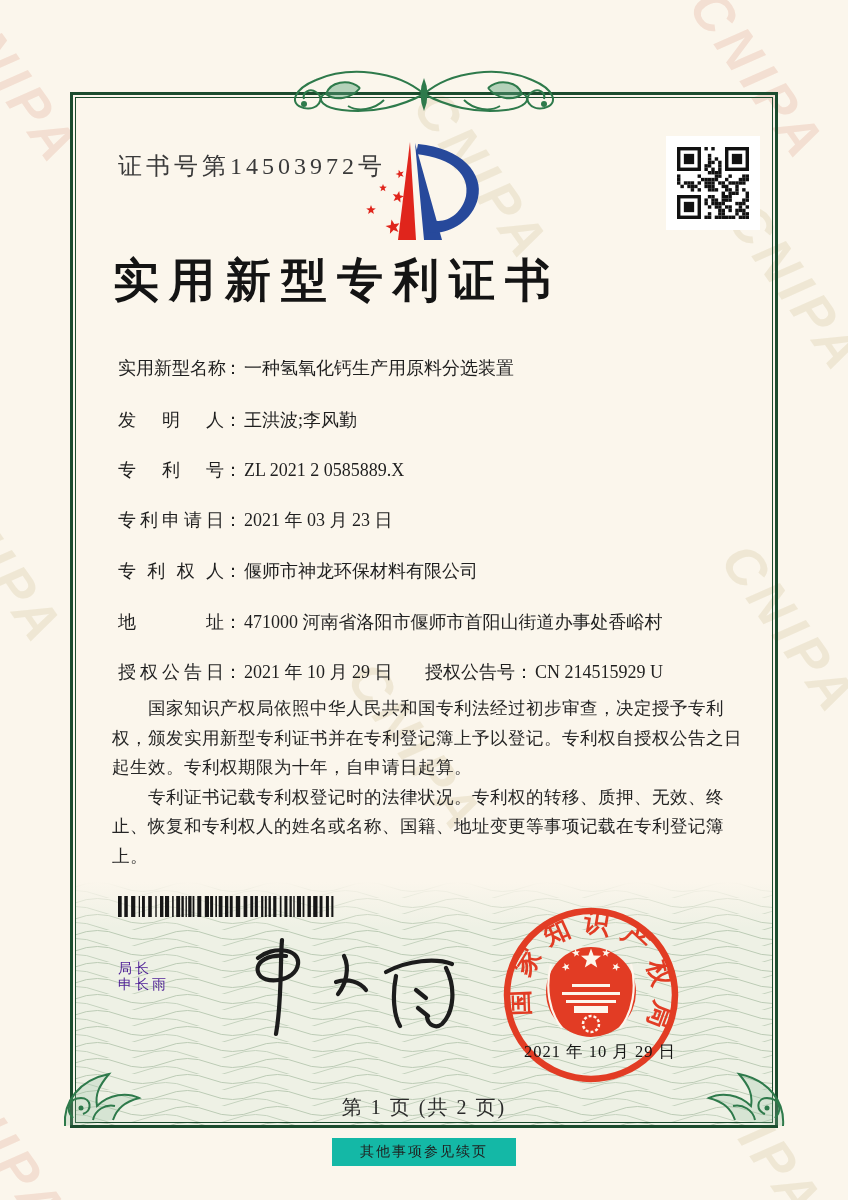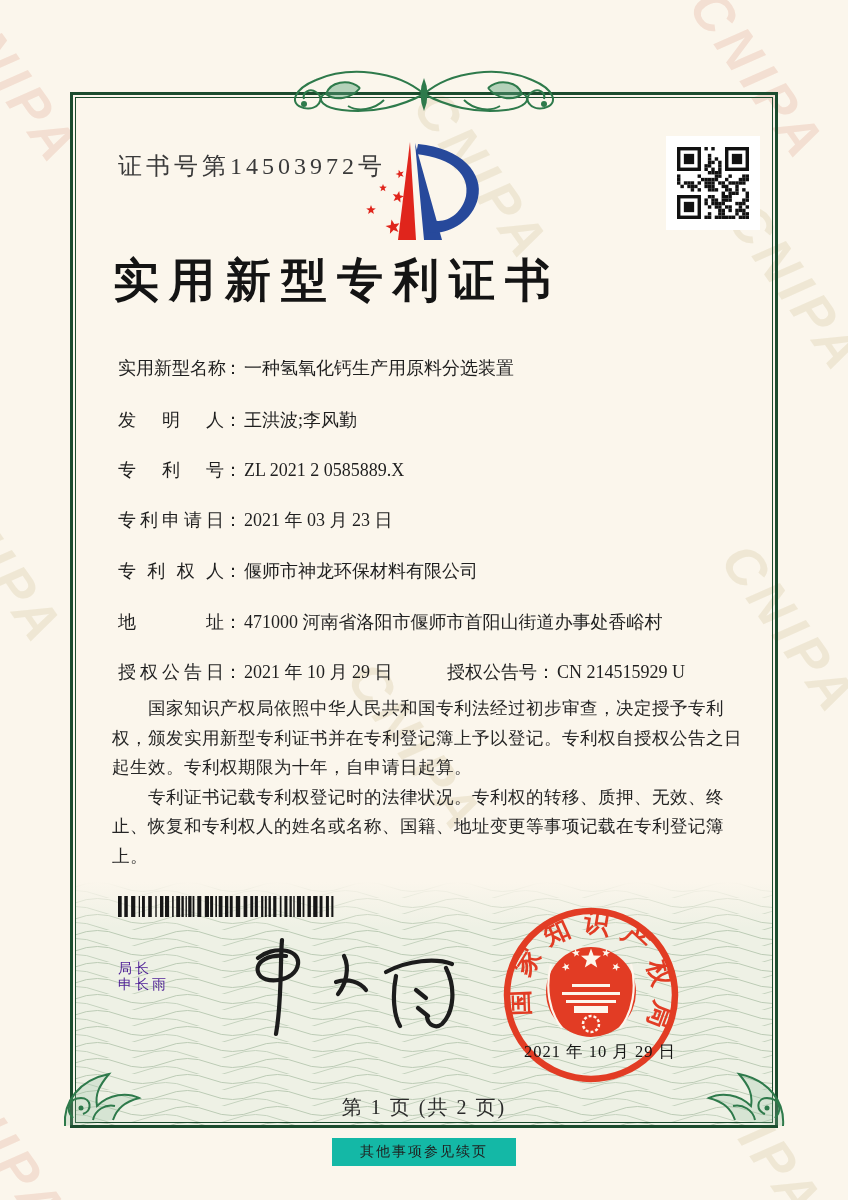--- a/index.html
+++ b/index.html
@@ -26,7 +26,7 @@
   .row{position:absolute;left:118px;height:26px;font-size:18px;color:#1f1f1f;z-index:6;white-space:nowrap;}
   .lbl{display:inline-block;width:106px;text-align:justify;text-align-last:justify;vertical-align:top;}
   .val{margin-left:2px;}
-  .pair2{margin-left:50px;}
+  .pair2{margin-left:28px;}
   #paras{left:112px;top:694px;width:630px;font-size:17.5px;line-height:29.5px;color:#252525;z-index:6;}
   #paras p{margin:0;text-indent:36px;letter-spacing:.5px;}
   #sig-title,#sig-name{left:118px;font-family:Liberation Sans, sans-serif;

